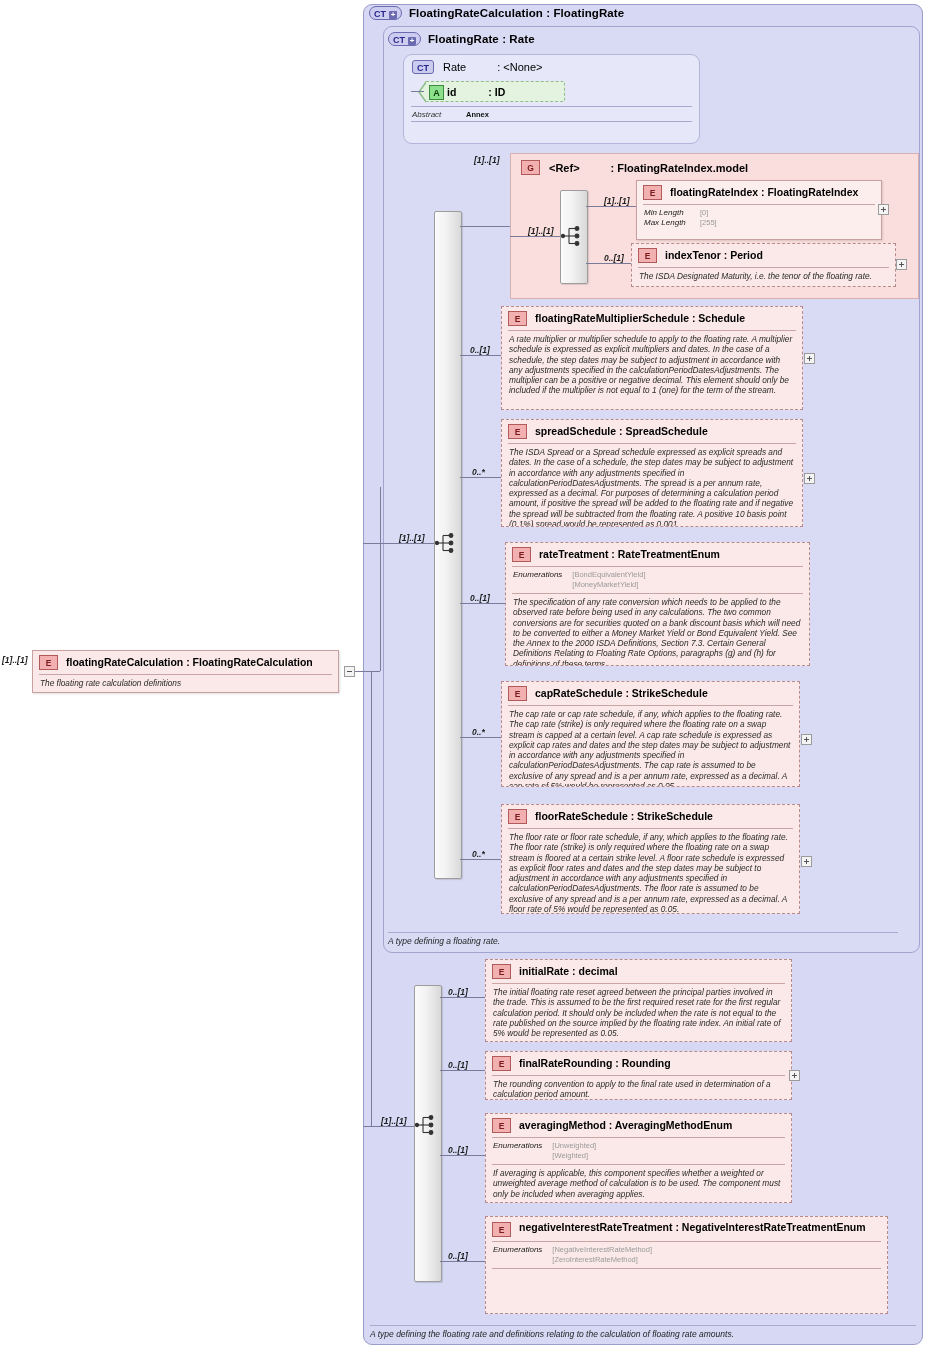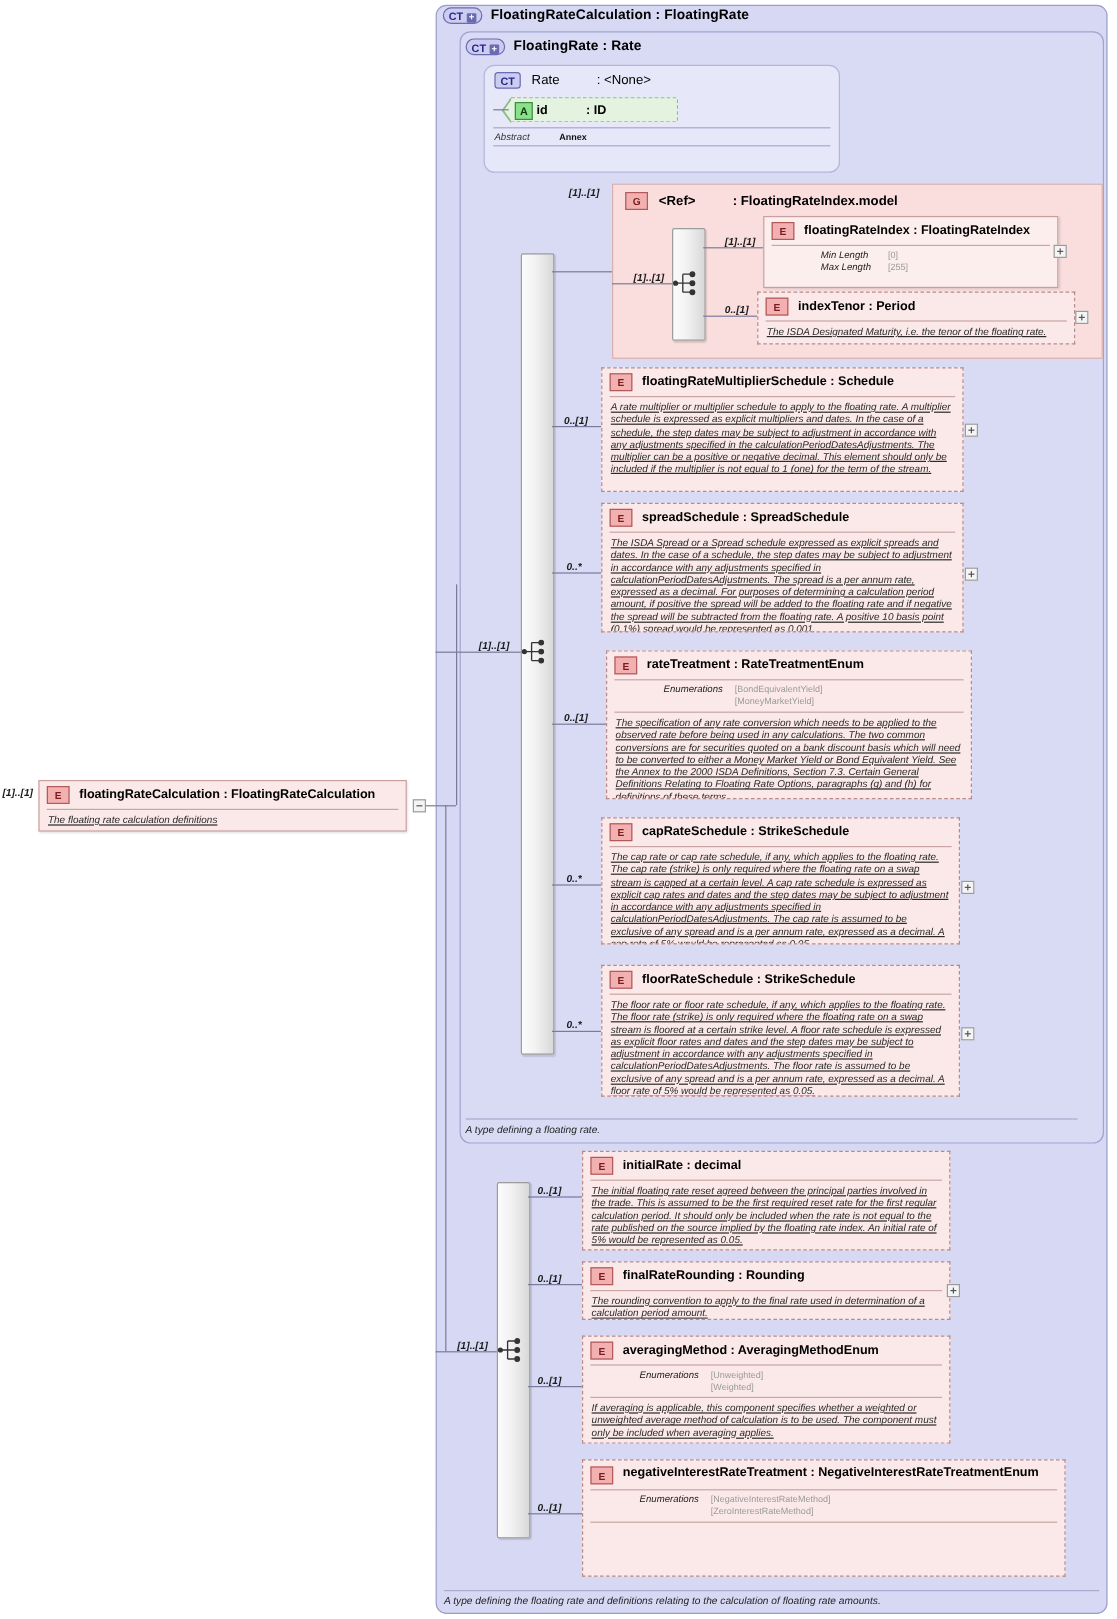--- a/index.html
+++ b/index.html
@@ -179,7 +179,6 @@
     display:flex;gap:10px;
     padding:3px 7px 2px 7px;
     font-size:8px;
-    margin-left:40px;
   }
   .el-enum .k{font-style:italic;color:#1a1a1a;}
   .el-enum .vlist{display:flex;flex-direction:column;line-height:10px;color:#9a9a9a;font-size:7.5px;}

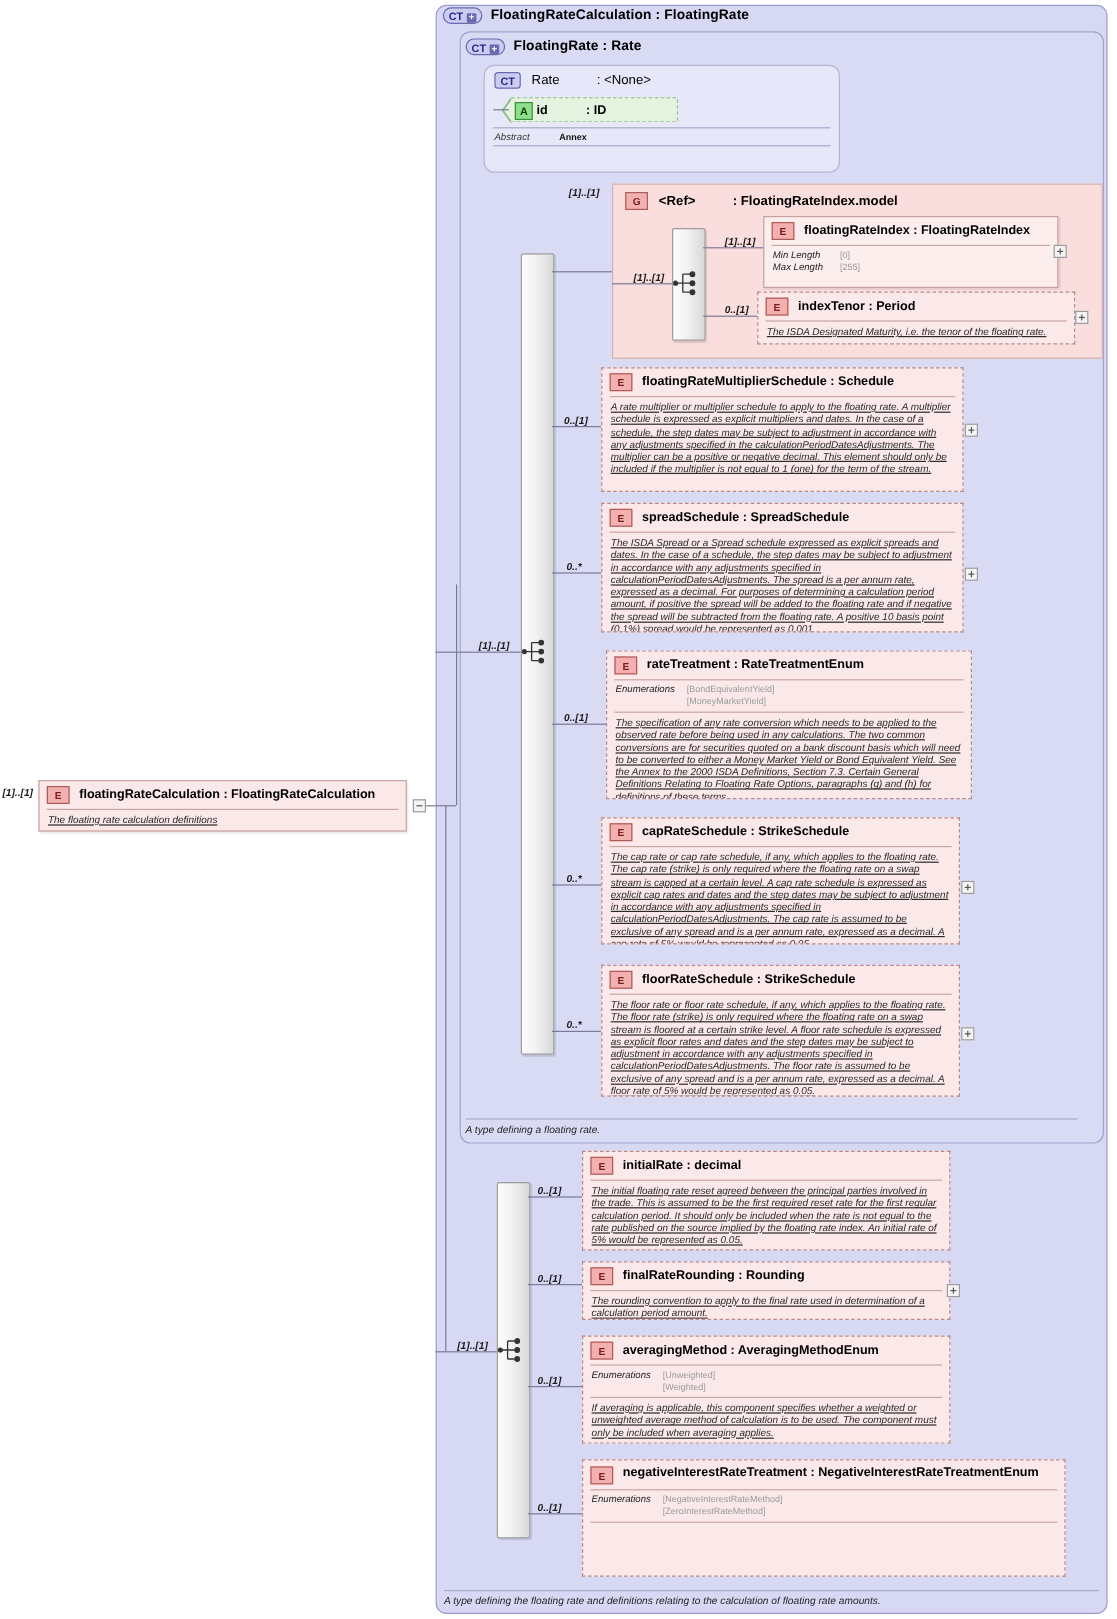--- a/index.html
+++ b/index.html
@@ -188,7 +188,6 @@
     font-style:italic;
     color:#2a2a2a;
     line-height:10.3px;
-    text-decoration:underline;
   }
 
   

